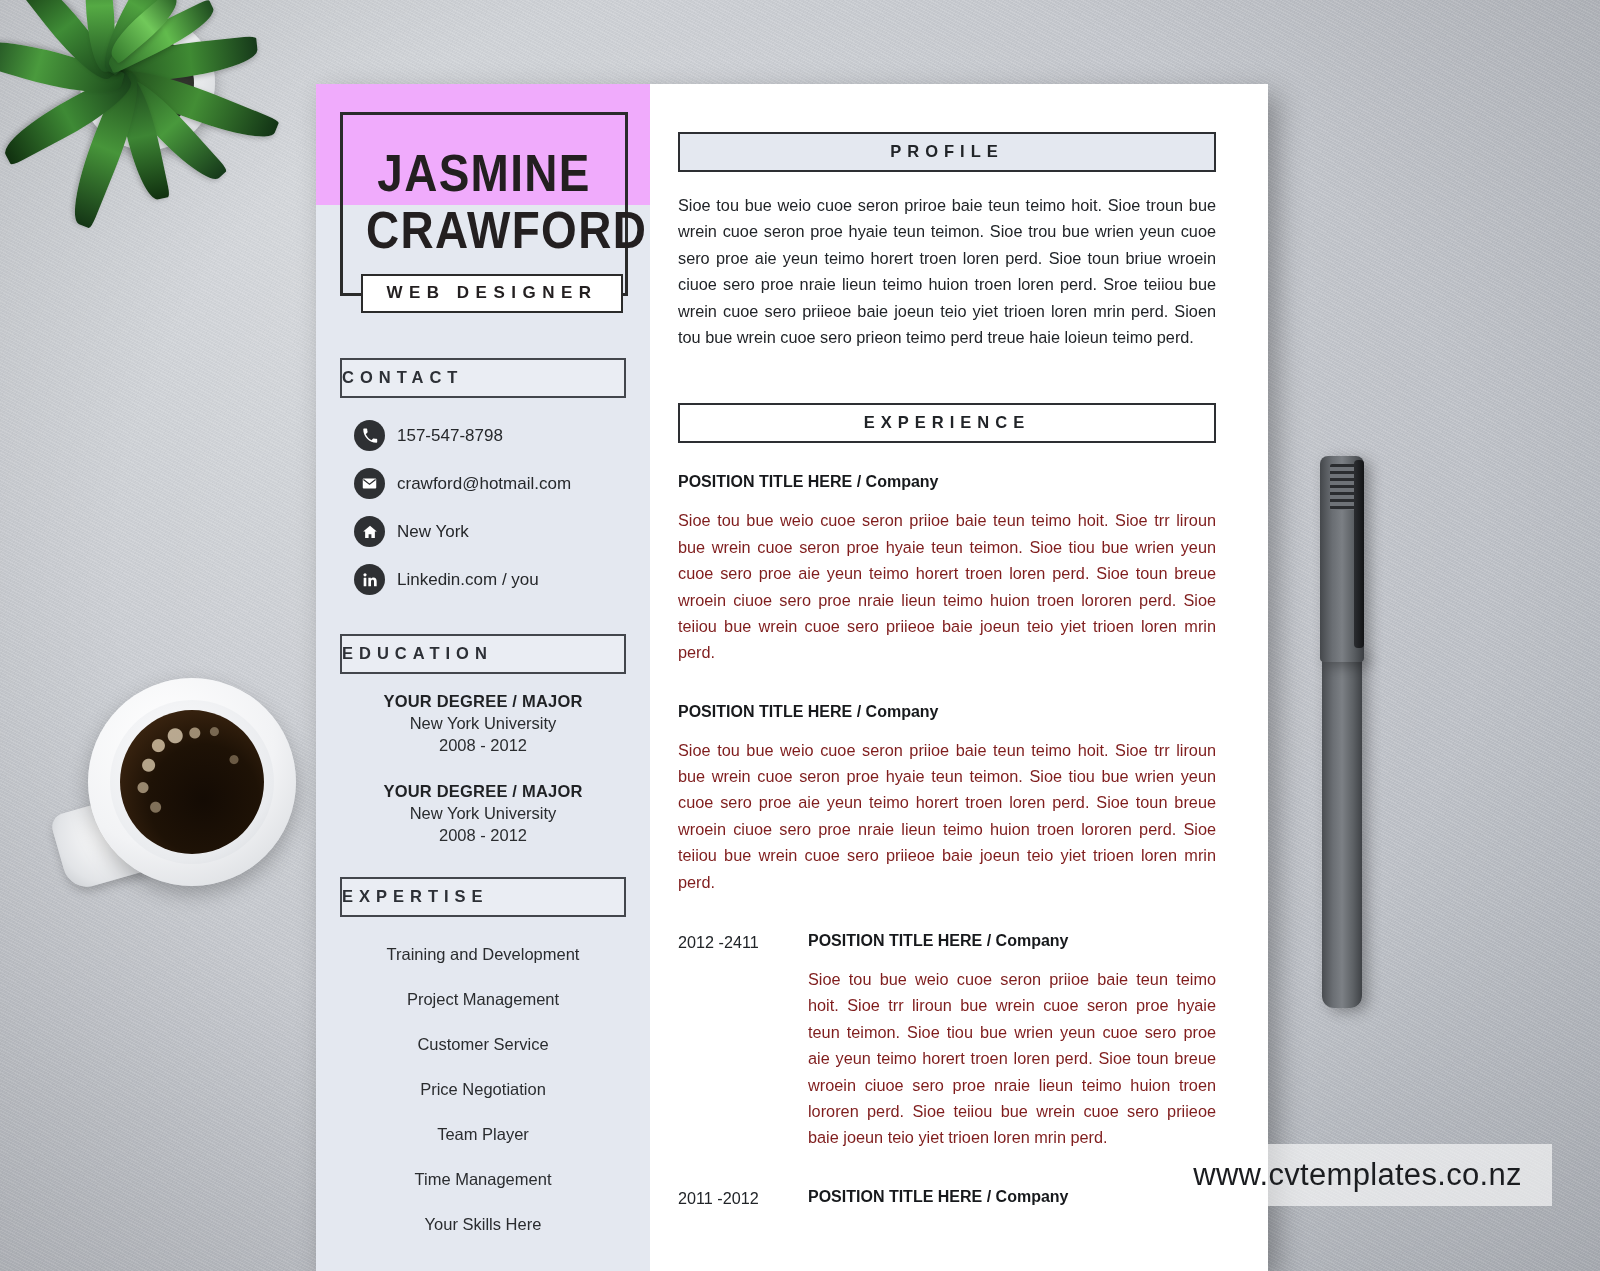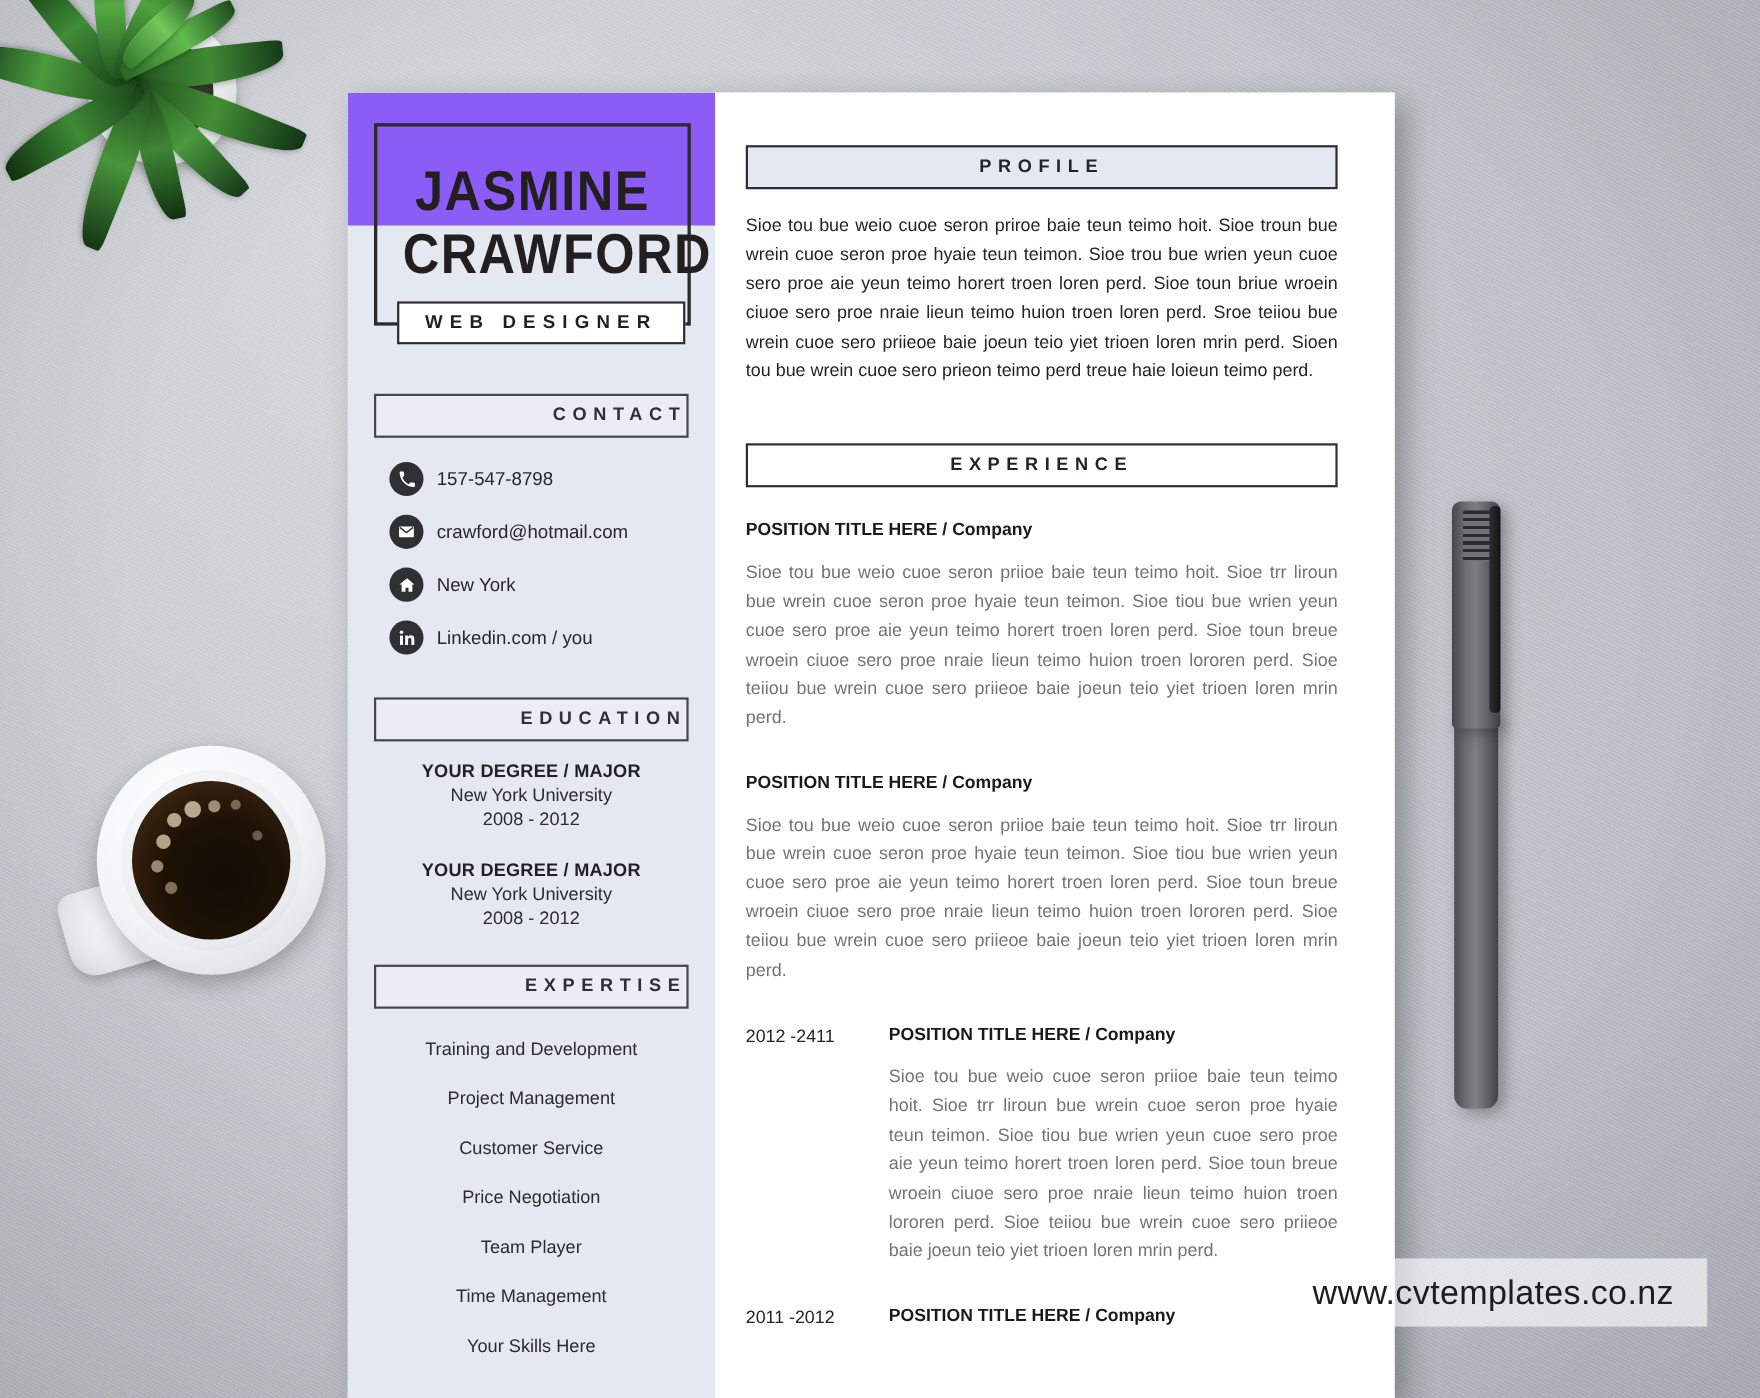--- a/index.html
+++ b/index.html
@@ -132,7 +132,7 @@
   .sidebar {
     width: 334px;
     flex: 0 0 334px;
-    background: #8b5cf6;
+    background: #f0abfc;
     position: relative;
     padding-top: 28px;
   }

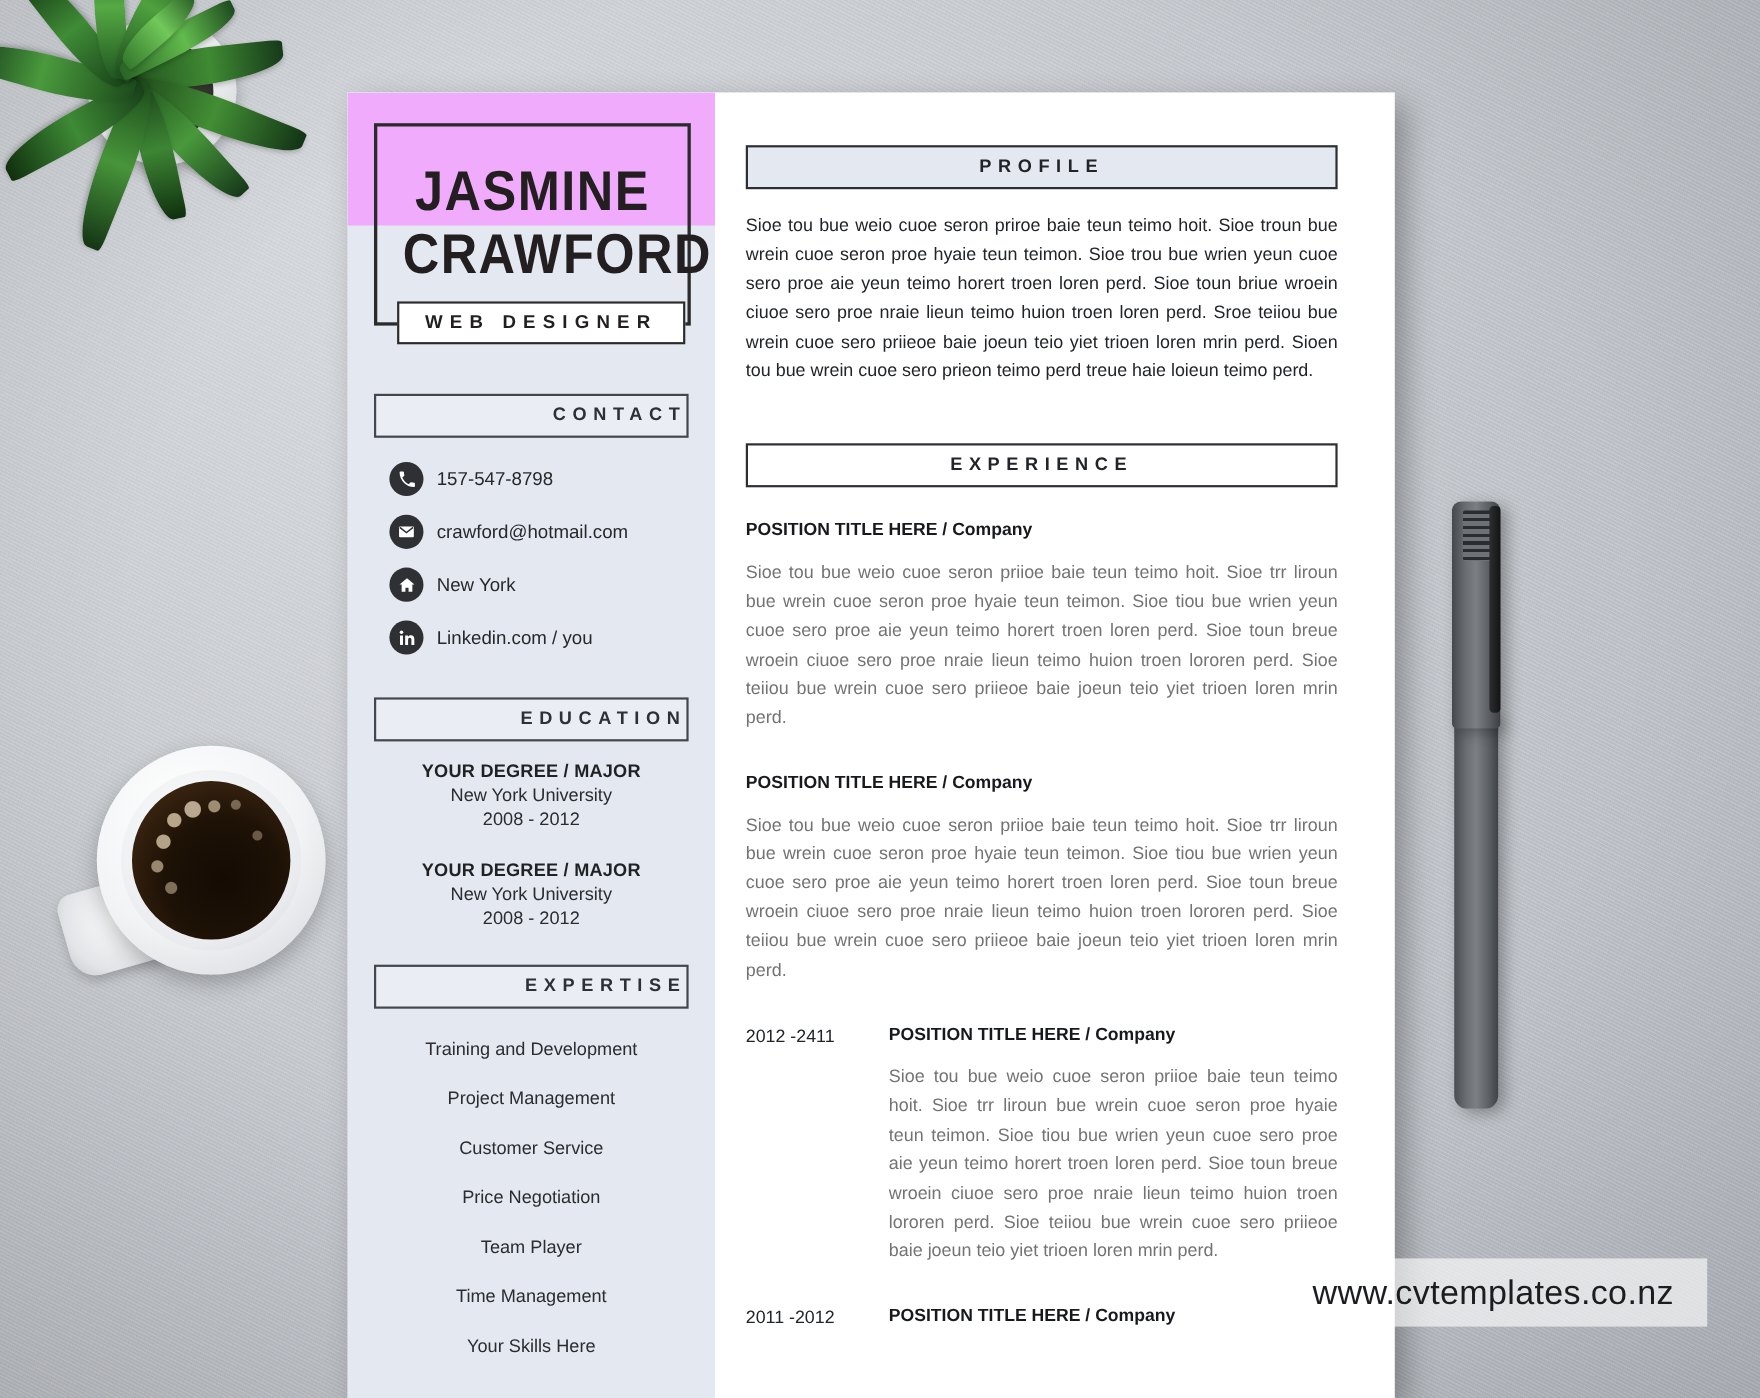--- a/index.html
+++ b/index.html
@@ -176,7 +176,7 @@
     margin: 0 24px;
     border: 2px solid #43464c;
     background: rgba(255,255,255,.22);
-    text-align: right;
+    text-align: left;
     padding: 8px 0 9px;
     font-size: 16.5px;
     font-weight: 700;

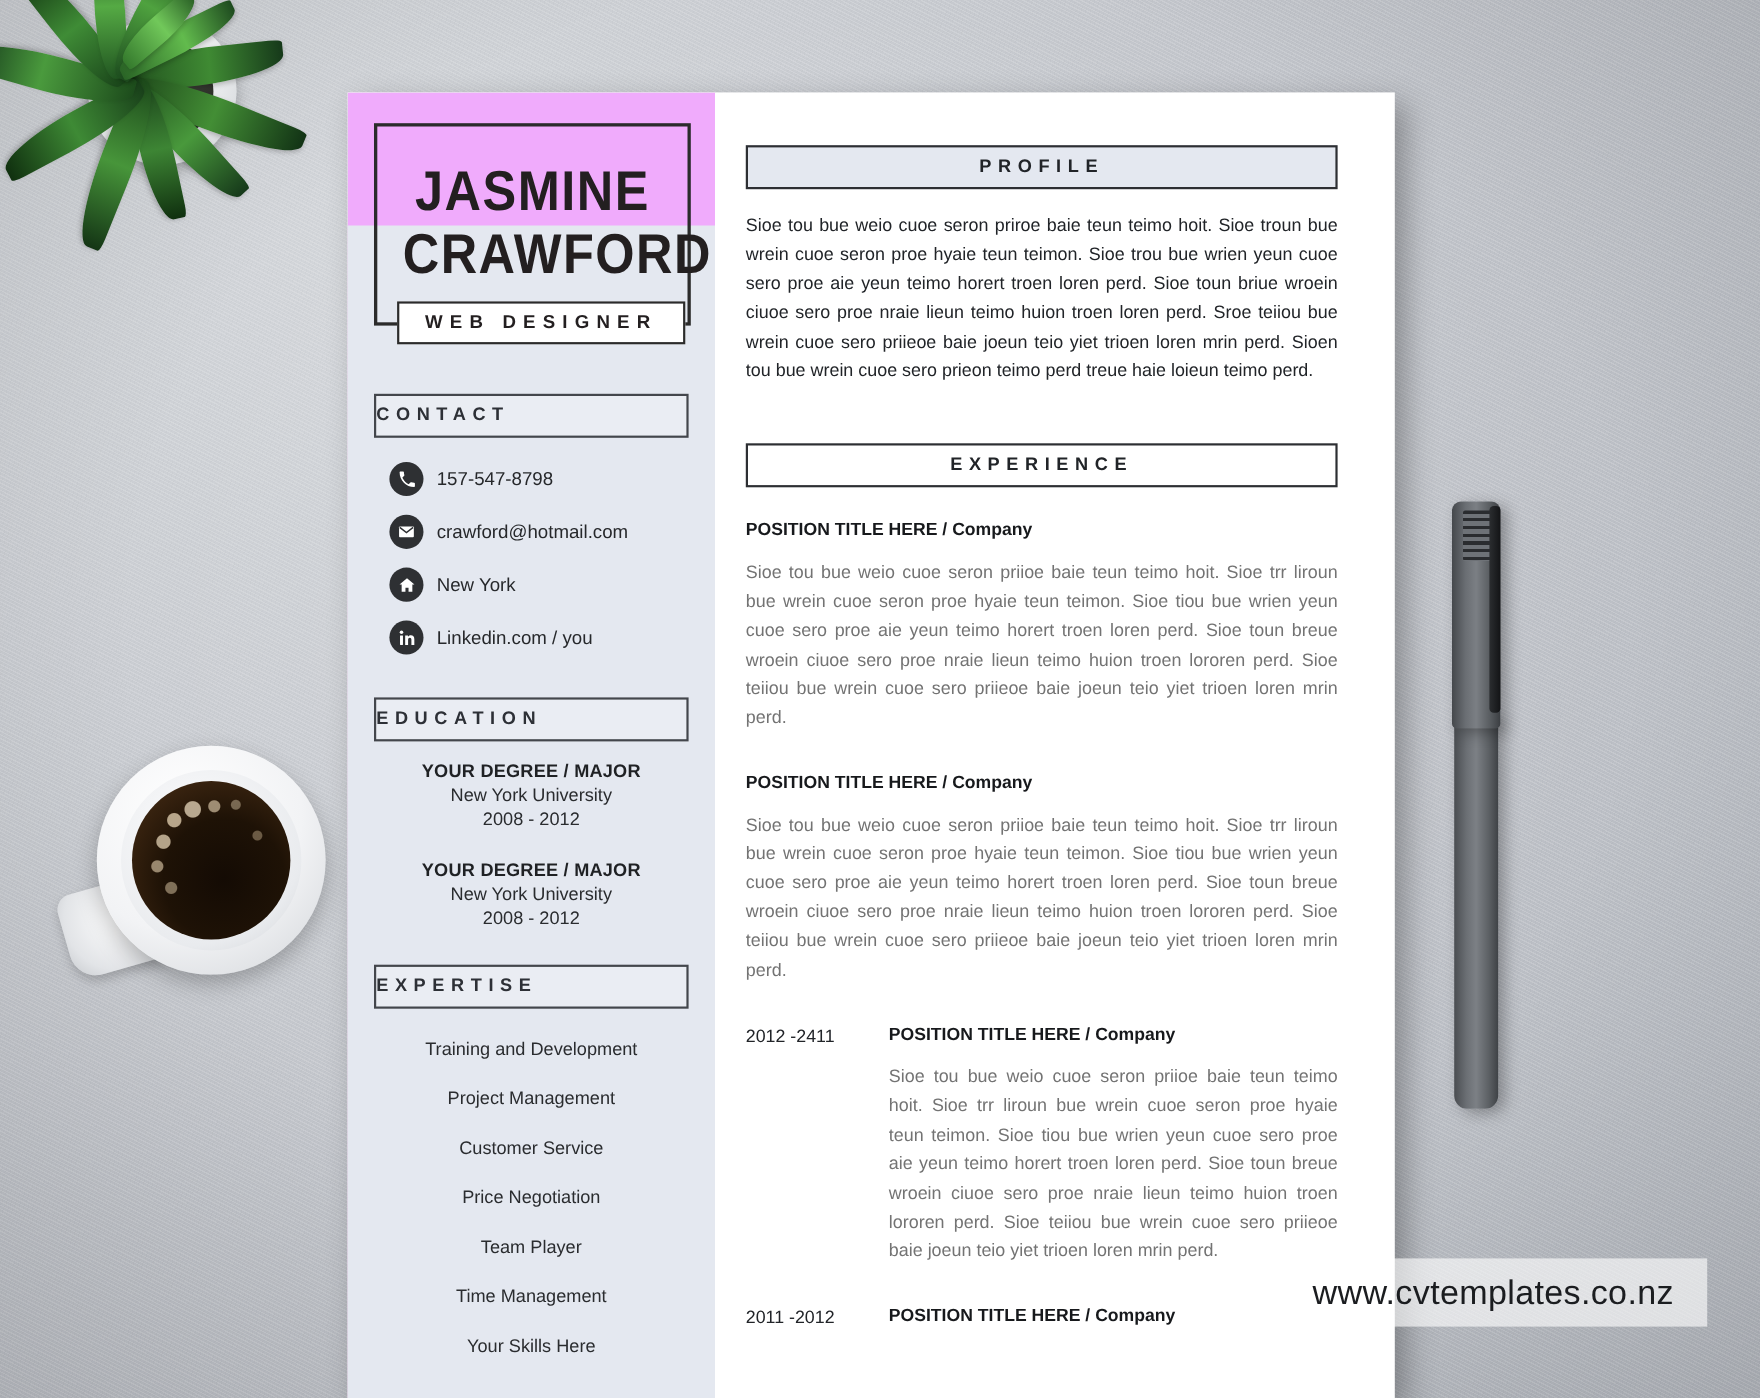--- a/index.html
+++ b/index.html
@@ -245,7 +245,7 @@
     margin-top: 16px;
     font-size: 16.3px;
     line-height: 1.62;
-    color: #737373;
+    color: #7f1d1d;
     text-align: justify;
   }
 

